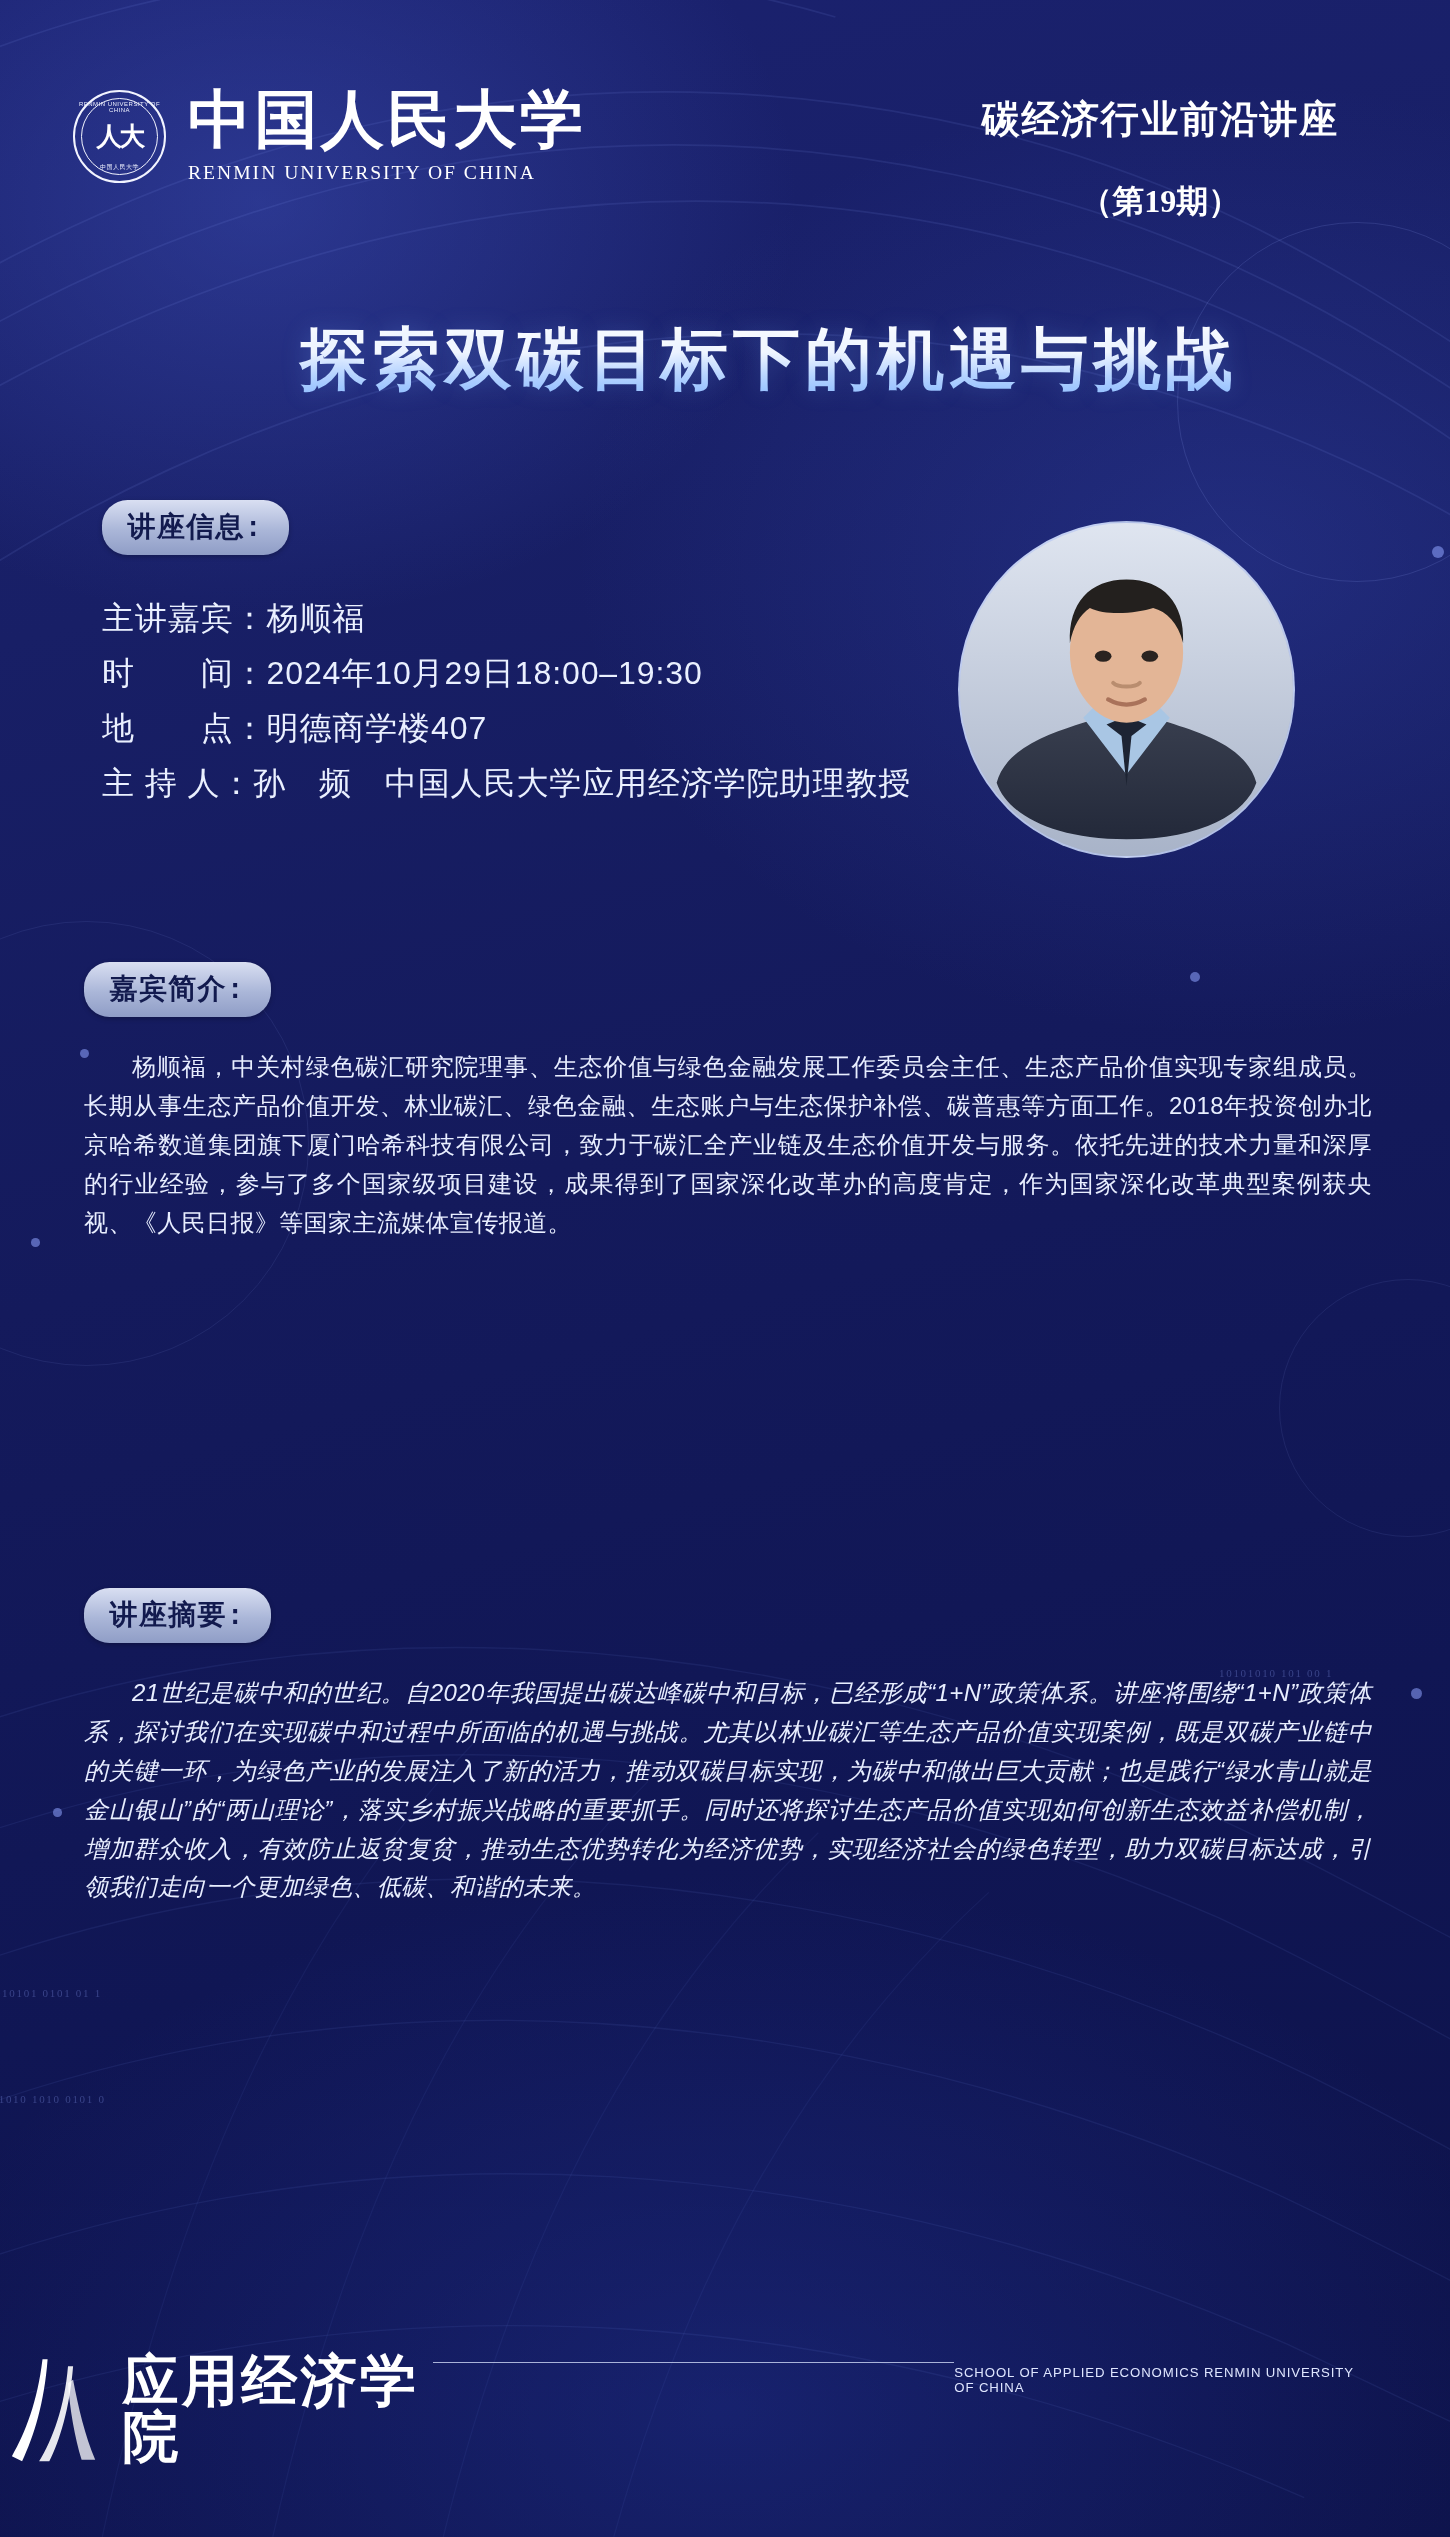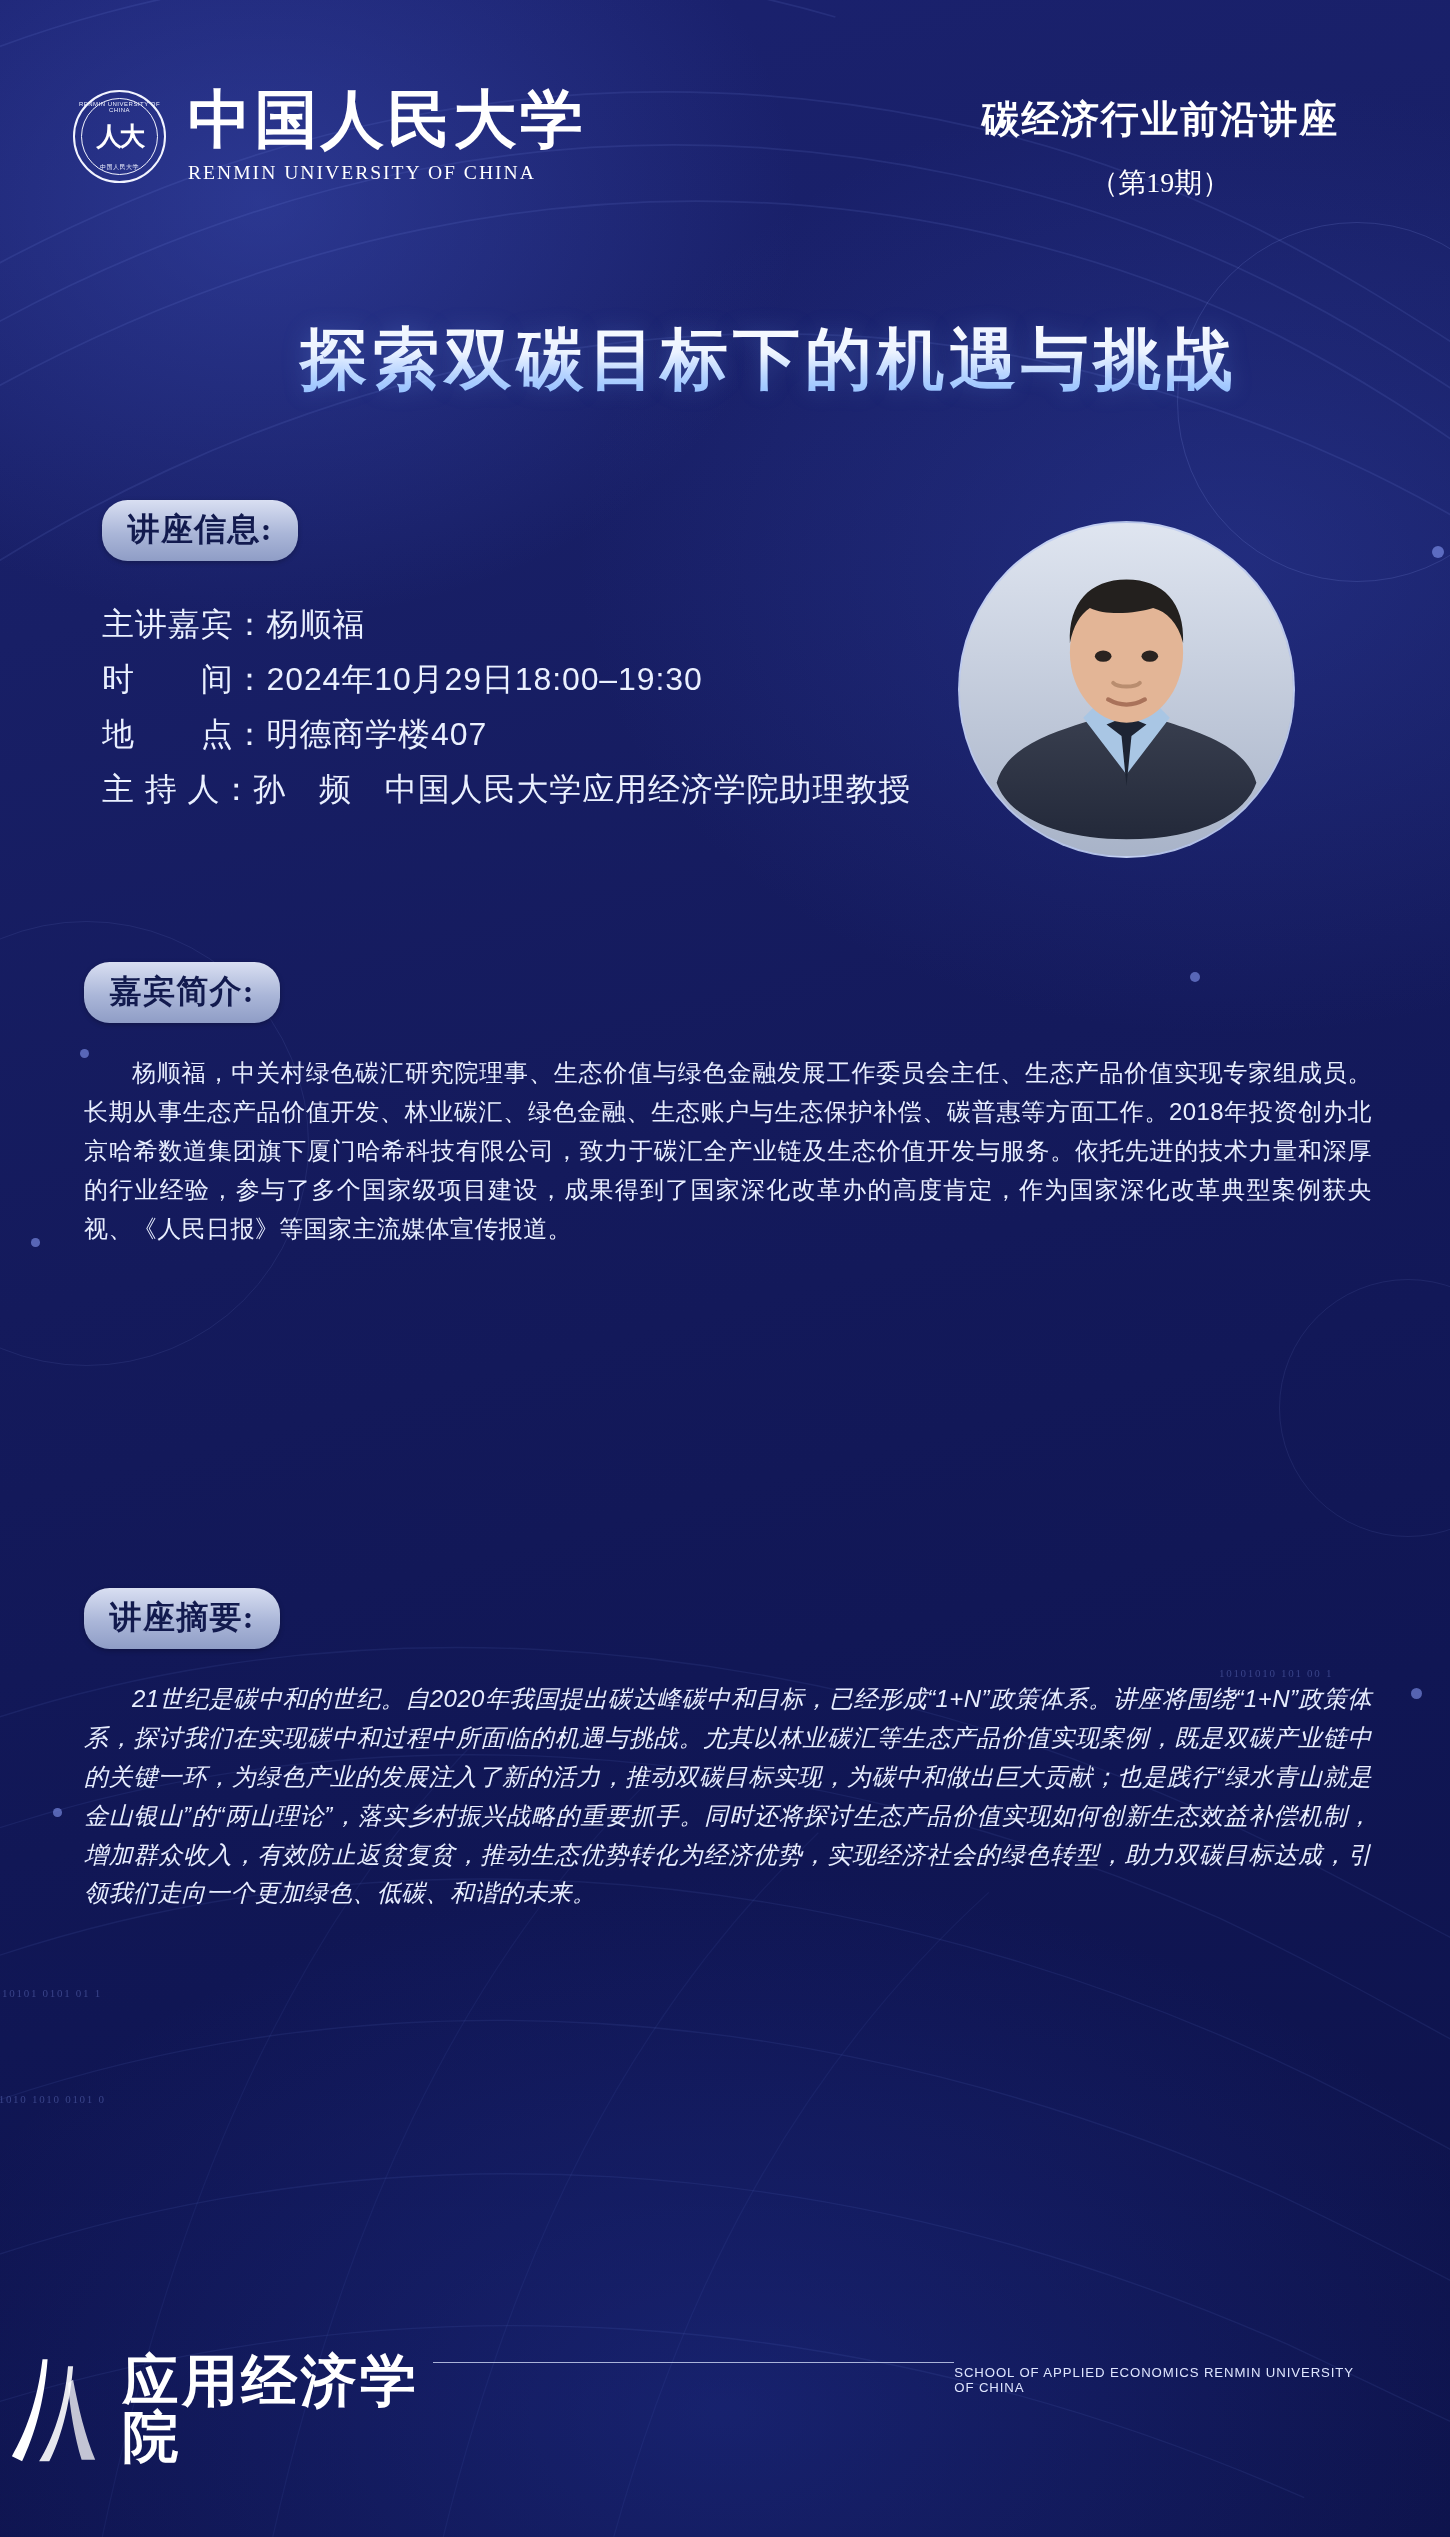--- a/index.html
+++ b/index.html
@@ -56,7 +56,7 @@
     font-family:"Liberation Serif","DejaVu Serif",serif;
   }
   .series-line2{
-    color:#ffffff;font-size:28px;margin-top:19px;font-weight:normal;
+    color:#ffffff;font-size:32px;margin-top:35px;font-weight:bold;
     font-family:"Liberation Serif","DejaVu Serif",serif;
   }
 

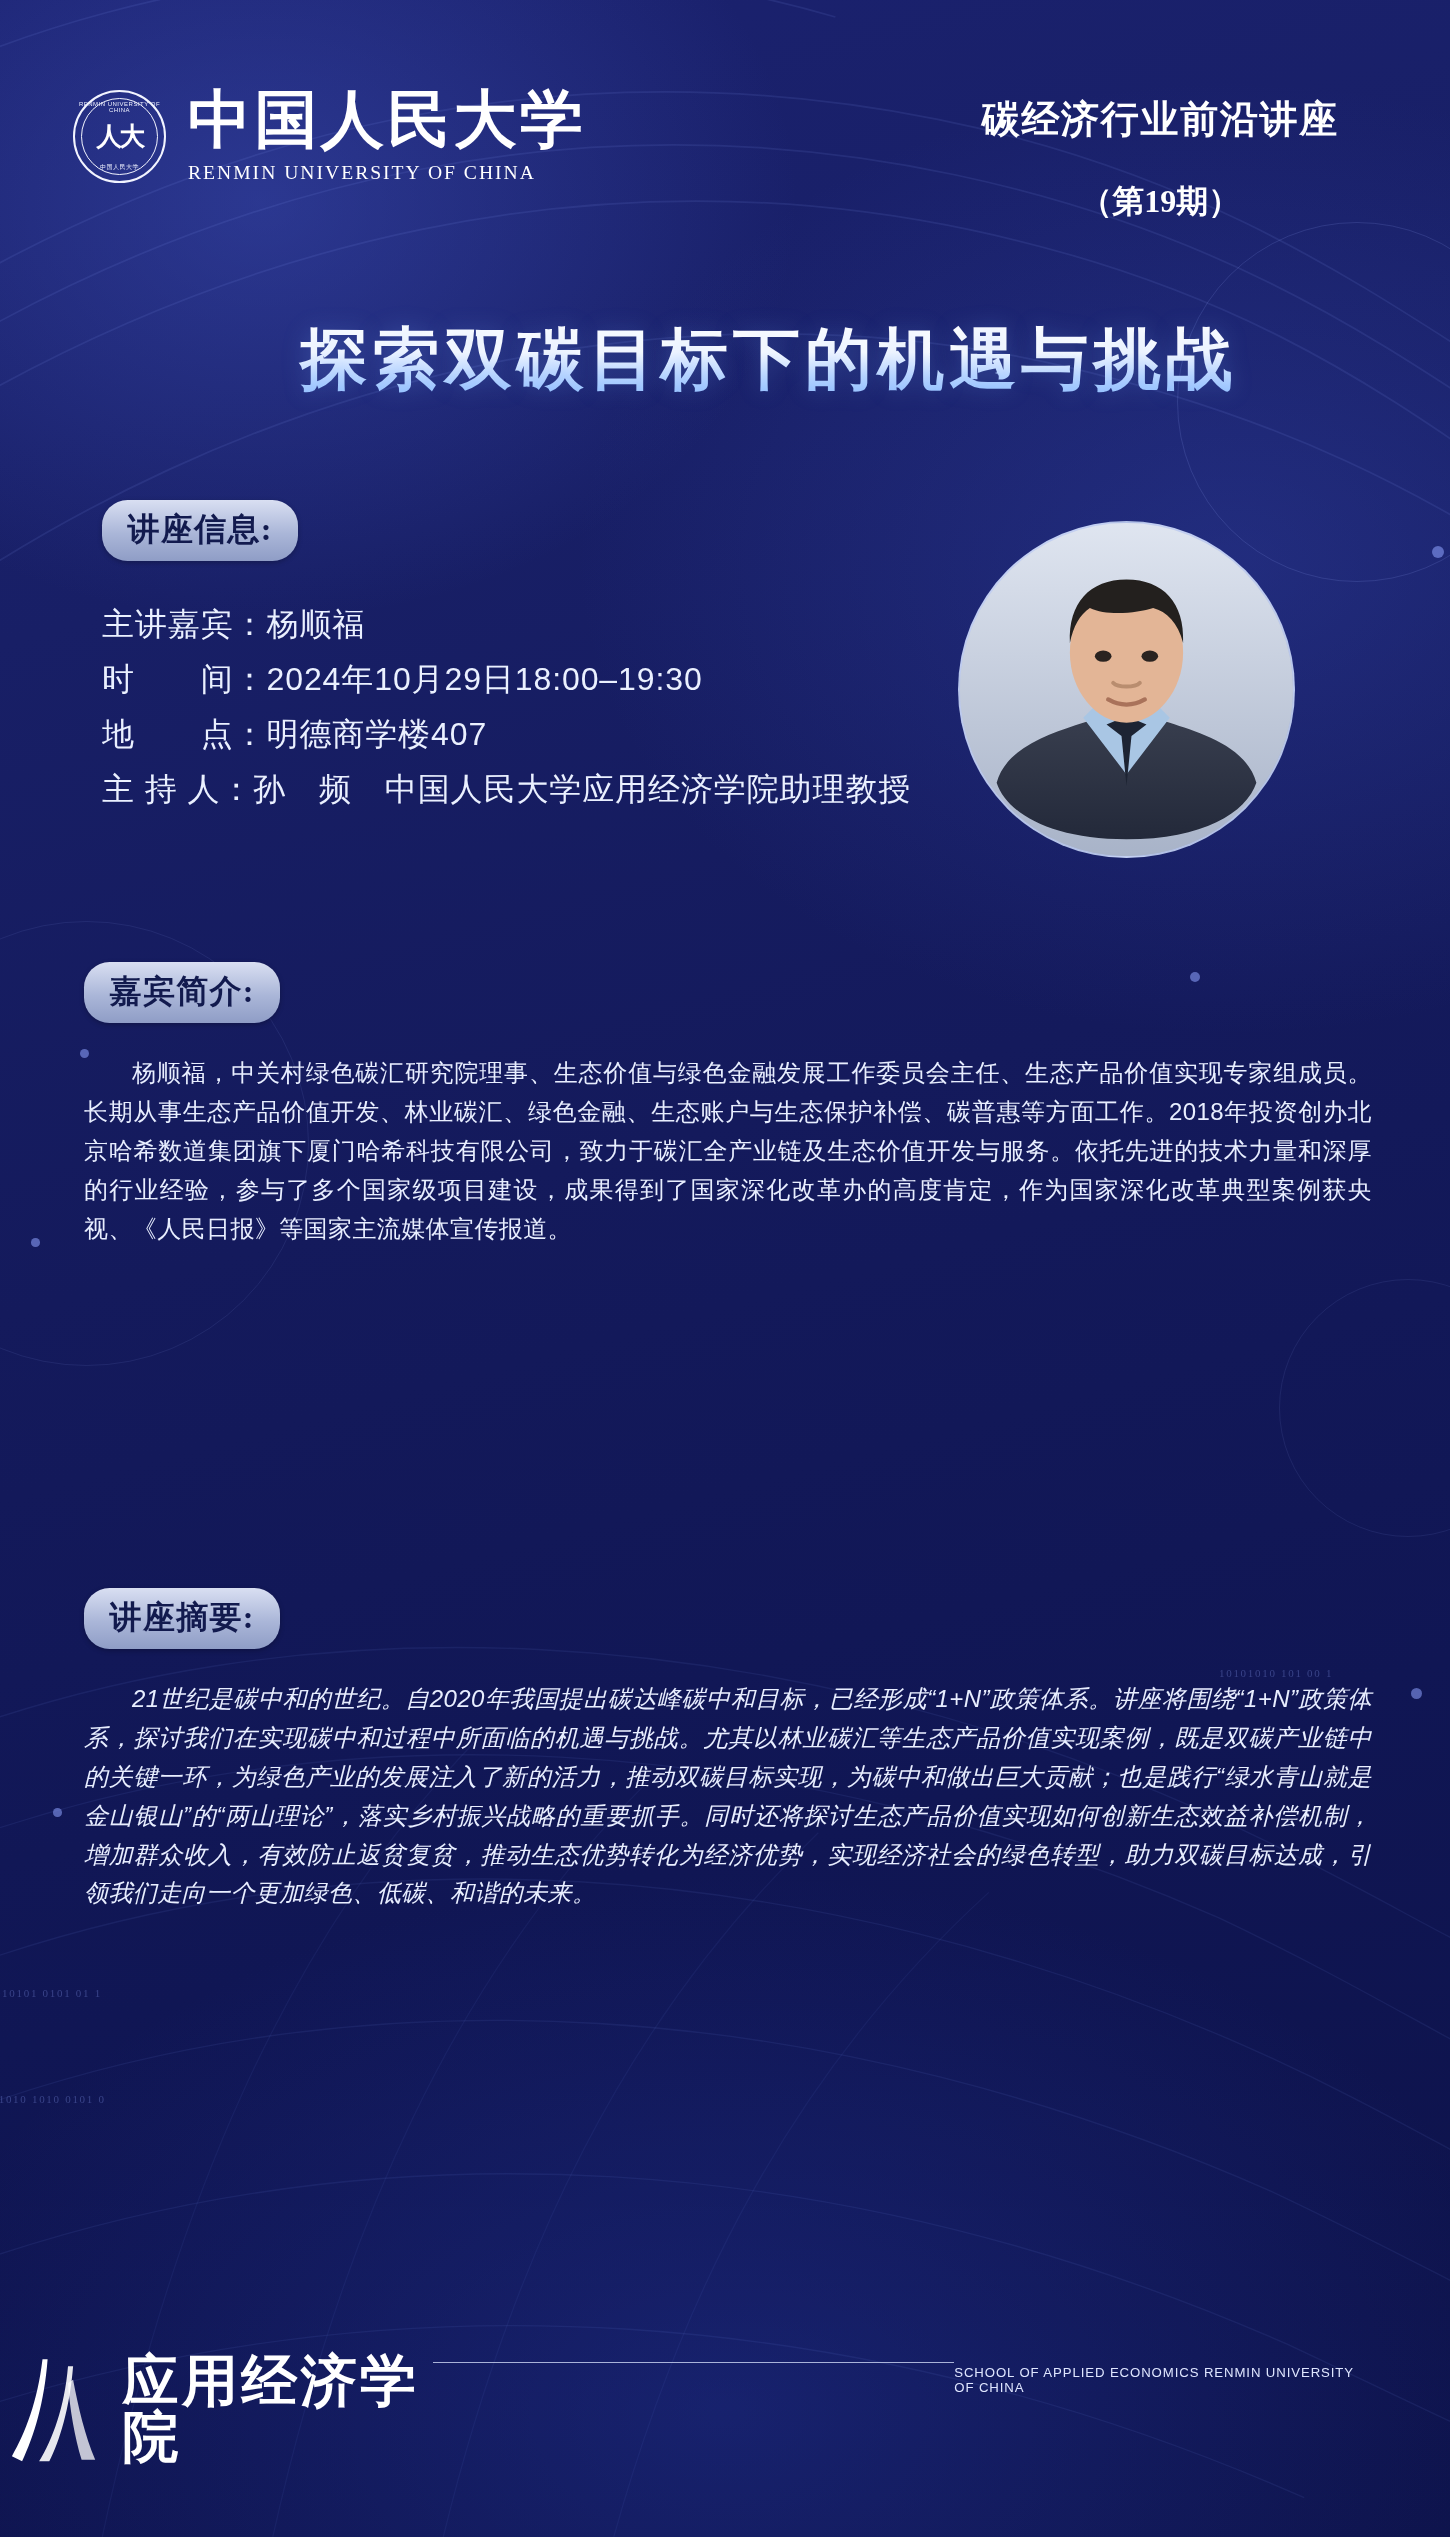--- a/index.html
+++ b/index.html
@@ -75,9 +75,9 @@
   .tag{
     display:inline-block;padding:7.7px 25.6px 9.4px;border-radius:25.6px;
     background:linear-gradient(180deg,#d9dff2 0%,#aab6d8 55%,#8f9dc6 100%);
-    color:#121a4e;font-size:32px;font-weight:bold;letter-spacing:1.3px;
+    color:#121a4e;font-size:28px;font-weight:bold;letter-spacing:1.3px;
     box-shadow:0 1.7px 5.1px rgba(0,0,0,.25);
-    font-family:Liberation Serif, serif;
+    font-family:Liberation Mono, monospace;
   }
 
   

